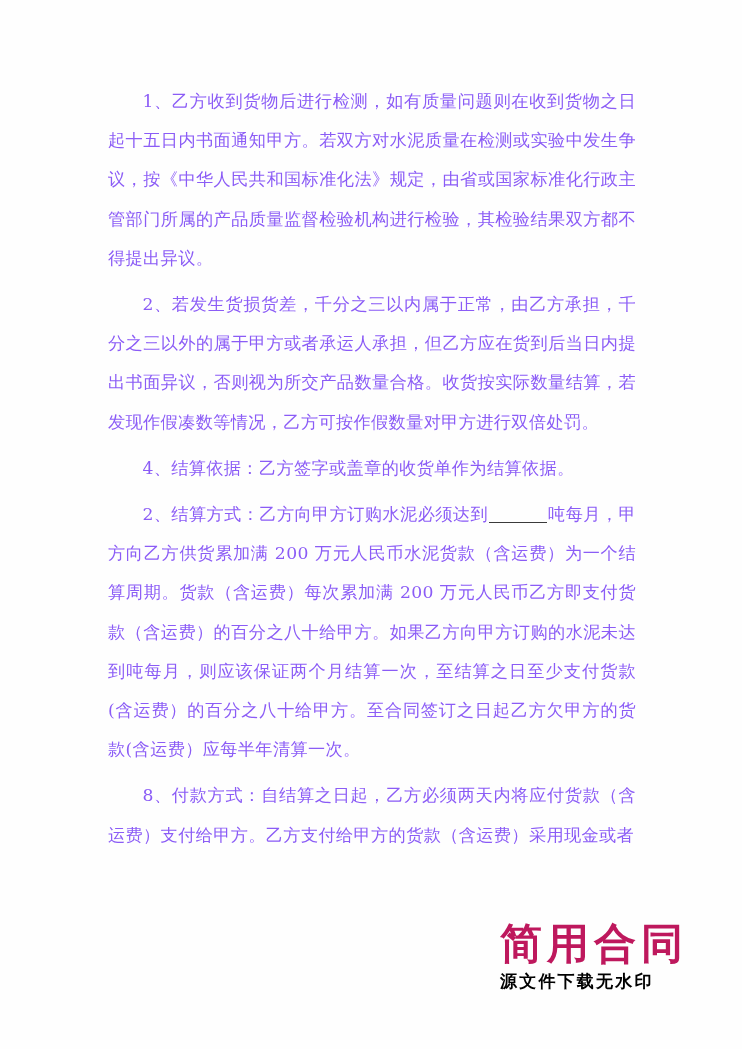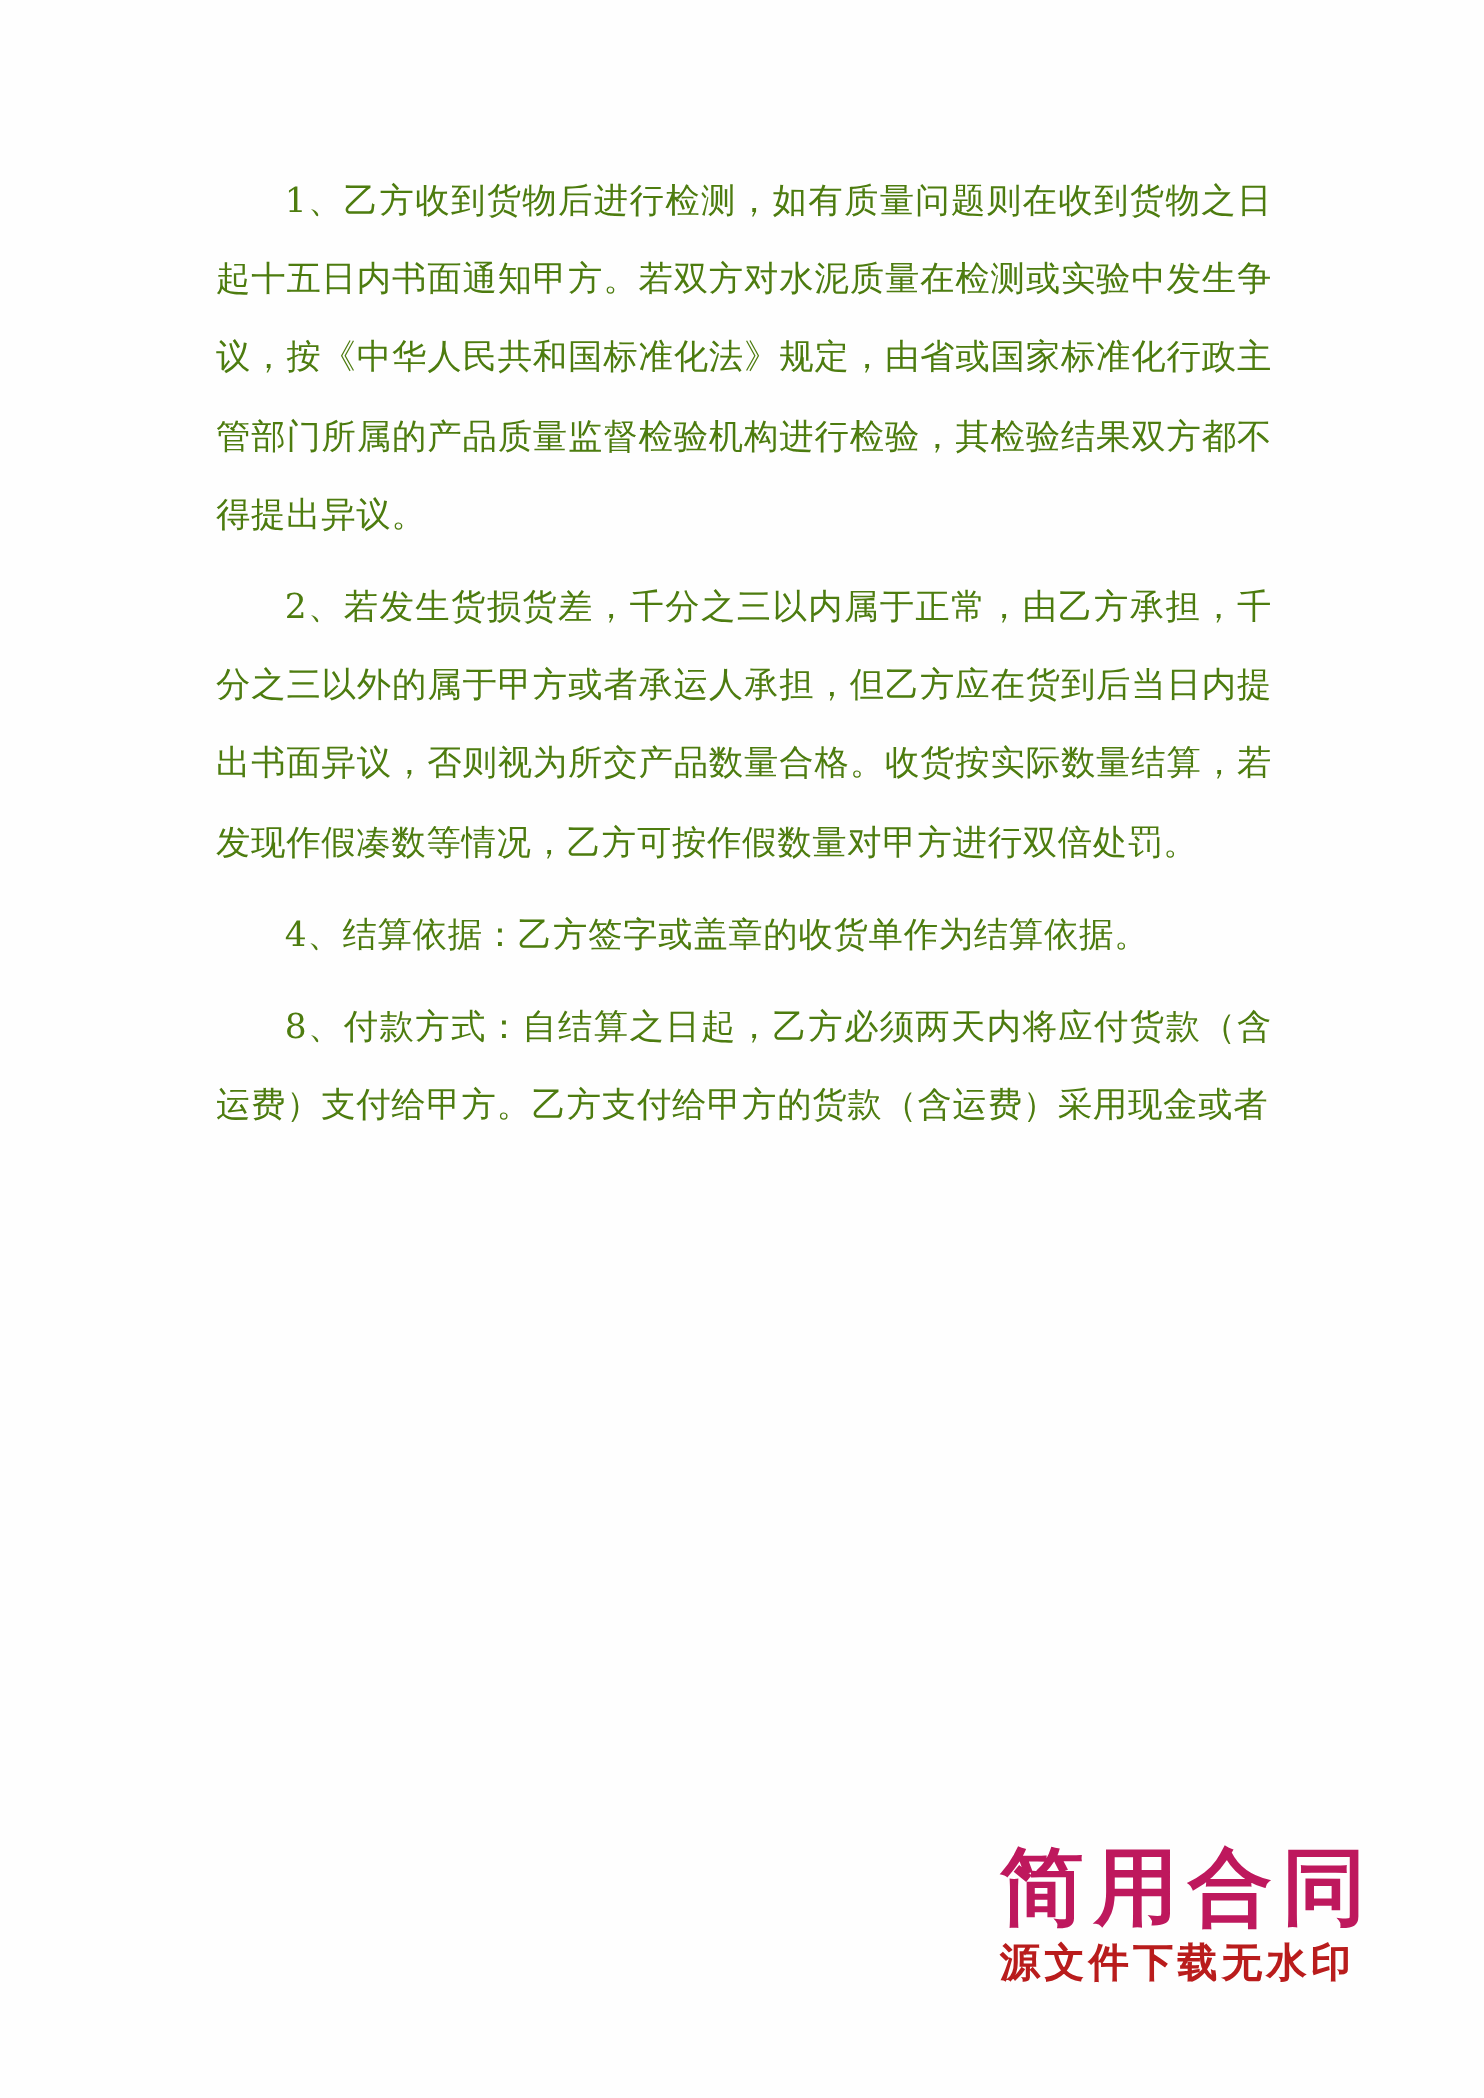--- a/index.html
+++ b/index.html
@@ -31,7 +31,7 @@
     margin: 0 0 7px 0;
     font-size: 17.2px;
     line-height: 39.2px;
-    color: #4d7c0f;
+    color: #8b5cf6;
     text-align: justify;
     text-align-last: left;
     text-justify: inter-ideograph;

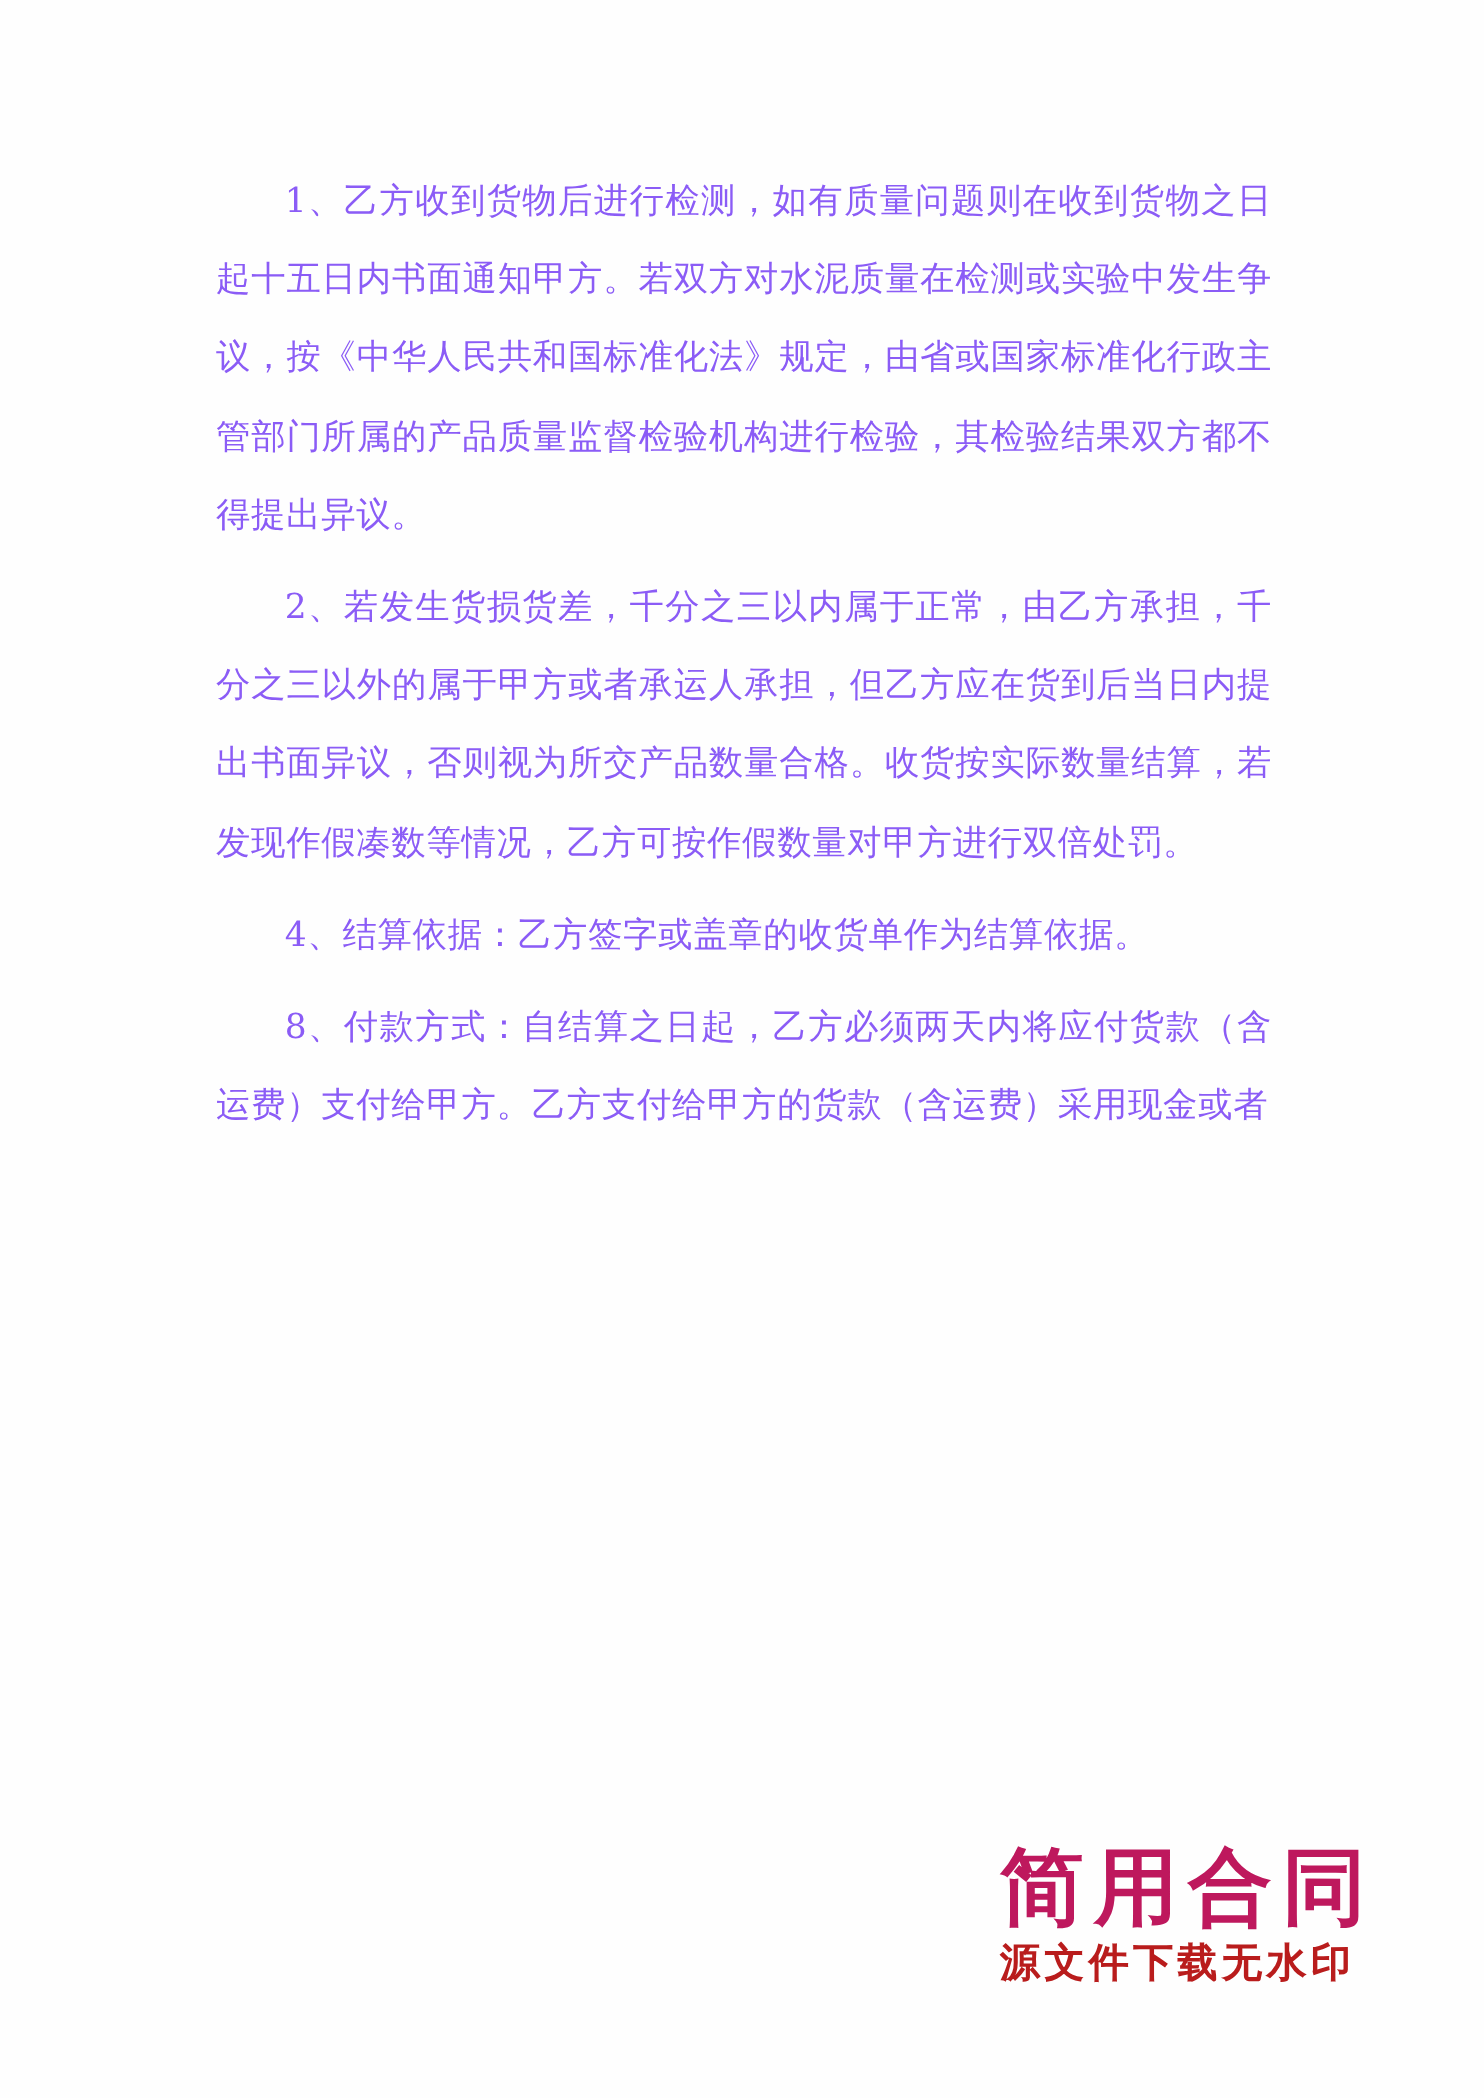--- a/index.html
+++ b/index.html
@@ -107,6 +107,7 @@
 
     <p class="para">4、结算依据：乙方签字或盖章的收货单作为结算依据。</p>
 
+    <p class="para"><span>2、结算方式：乙方向甲方订购水泥必须达到</span><span class="blank"></span><span>吨每月，甲方向乙方供货累加满 200 万元人民币水泥货款（含运费）为一个结算周期。货款（含运费）每次累加满 200 万元人民币乙方即支付货款（含运费）的百分之八十给甲方。如果乙方向甲方订购的水泥未达到吨每月，则应该保证两个月结算一次，至结算之日至少支付货款(含运费）的百分之八十给甲方。至合同签订之日起乙方欠甲方的货款(含运费）应每半年清算一次。</span></p>
 
     <p class="para">8、付款方式：自结算之日起，乙方必须两天内将应付货款（含运费）支付给甲方。乙方支付给甲方的货款（含运费）采用现金或者</p>
 

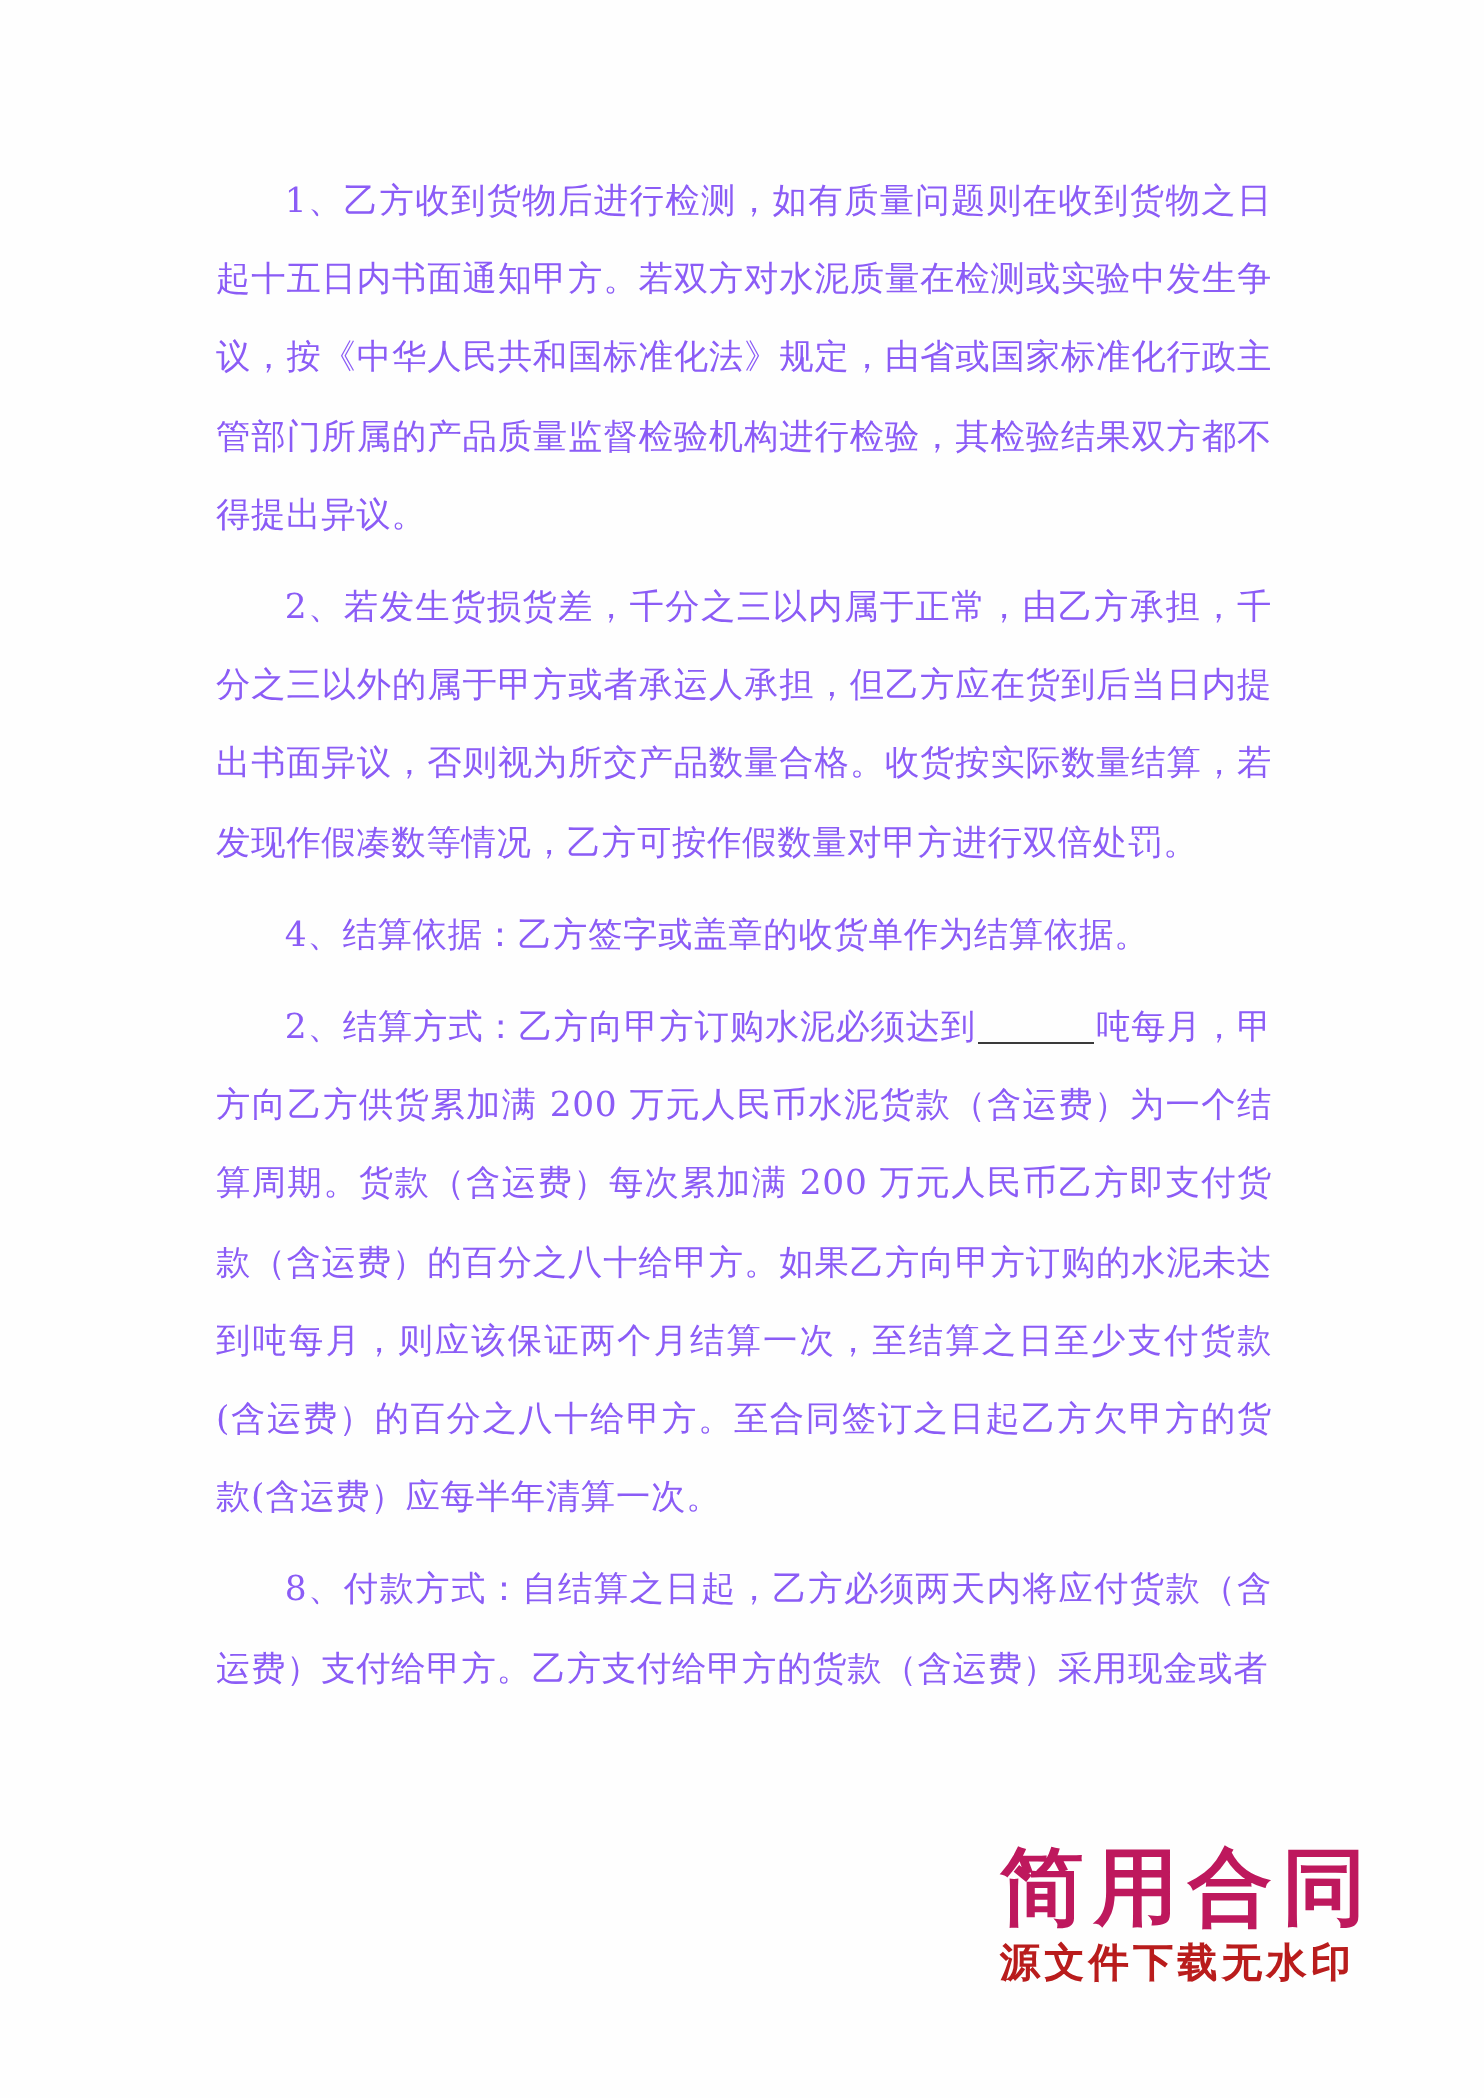--- a/index.html
+++ b/index.html
@@ -83,9 +83,9 @@
 
   #watermark .wm-sub {
     font-family: "DejaVu Sans", "Liberation Sans", sans-serif;
-    font-size: 20px;
+    font-size: 17px;
     font-weight: bold;
-    color: #b91c1c;
+    color: #000000;
     letter-spacing: 2.2px;
     line-height: 26px;
     margin-top: 6px;

